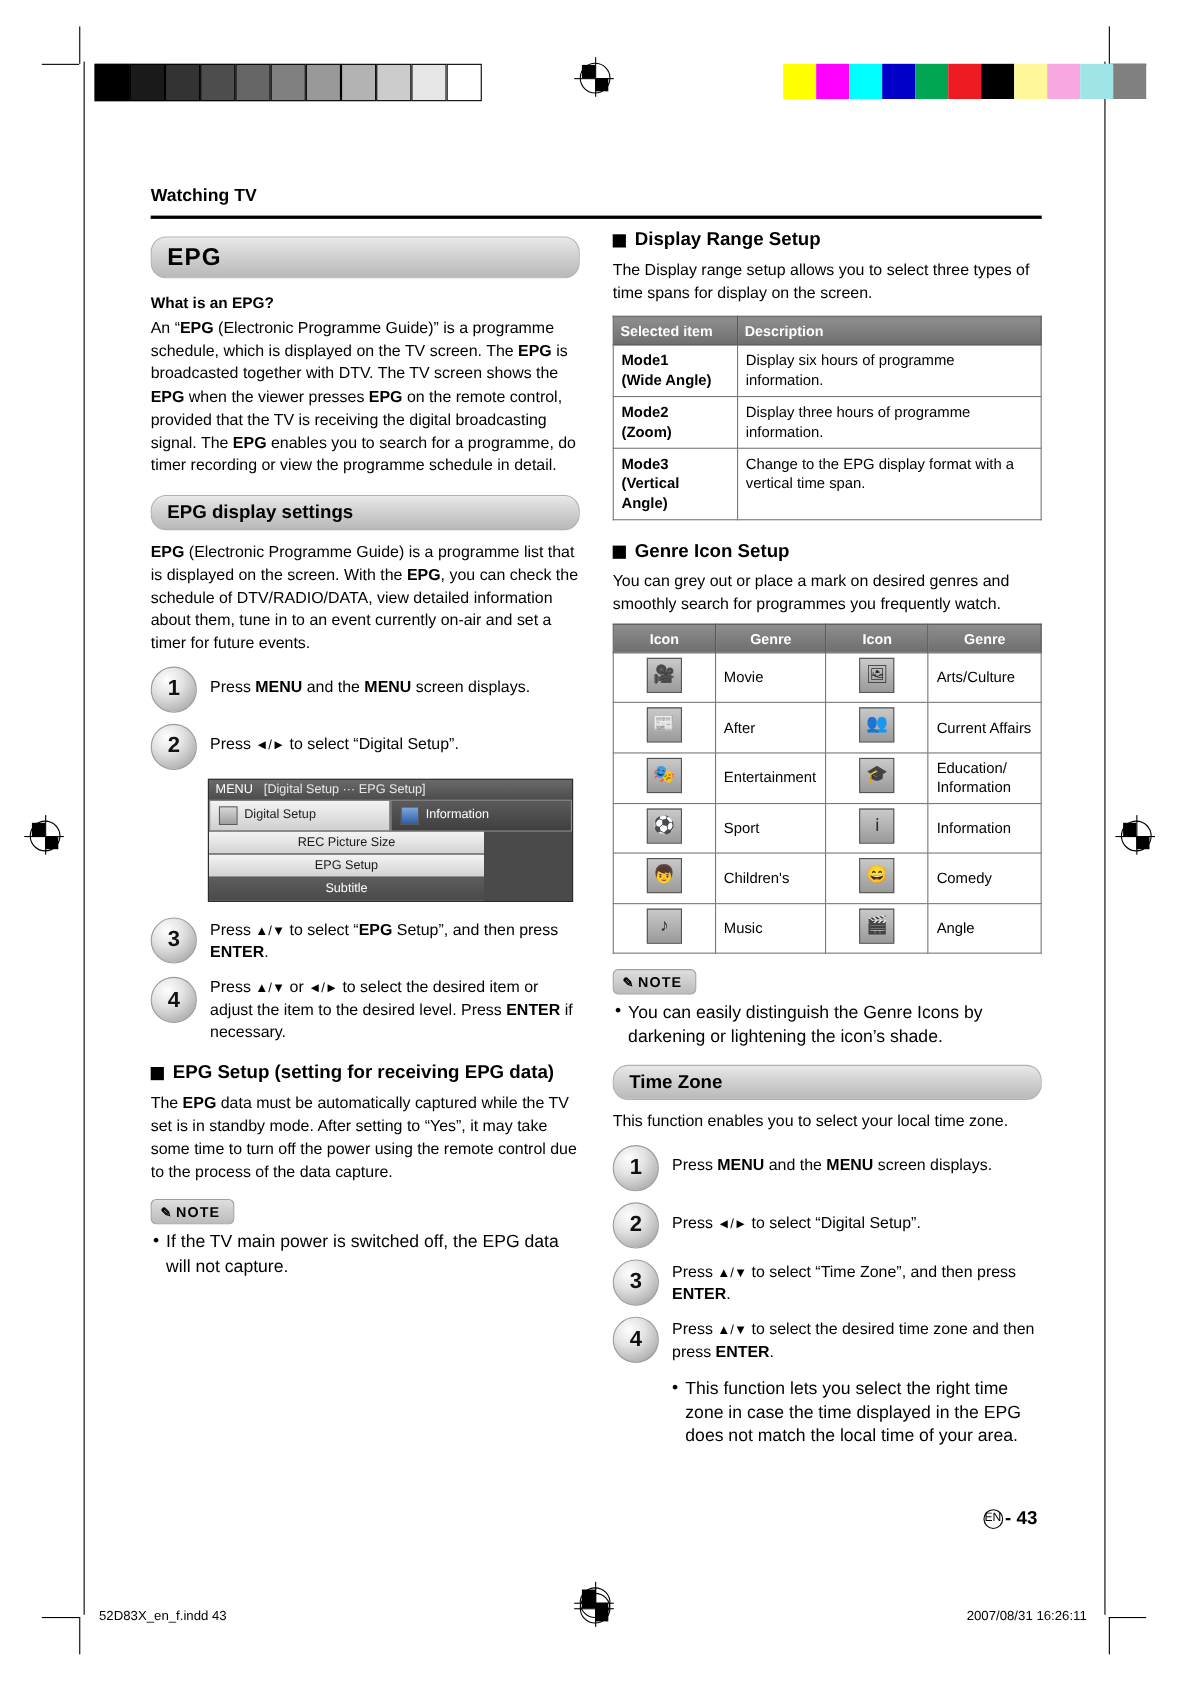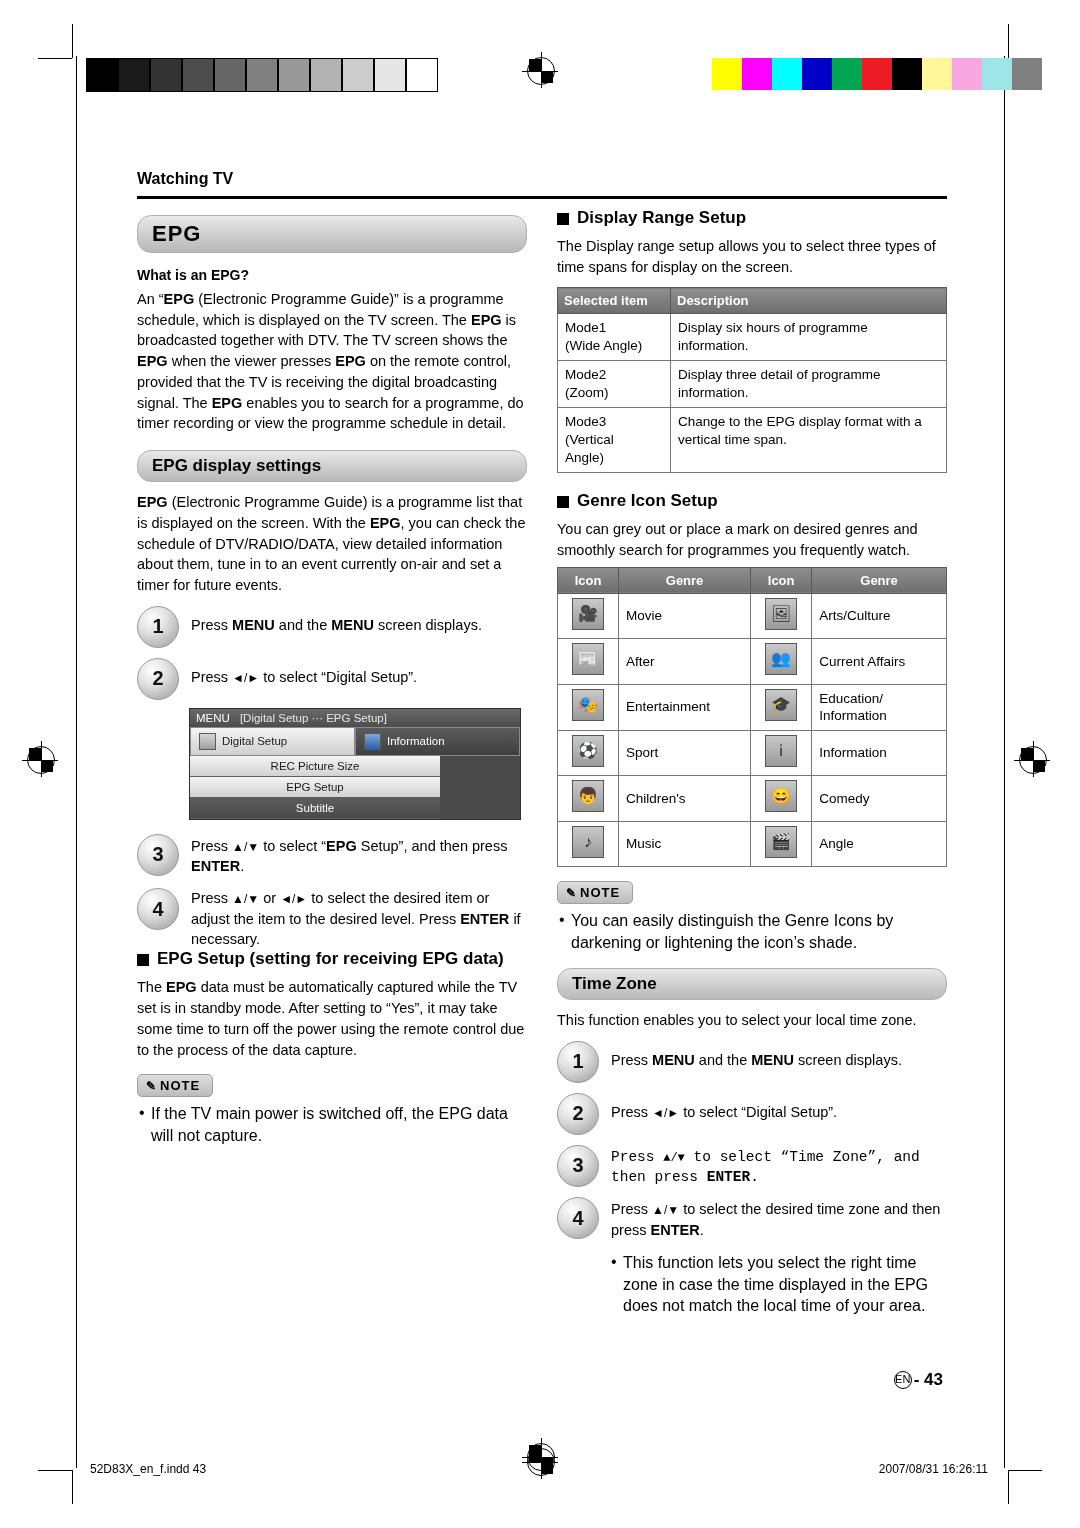--- a/index.html
+++ b/index.html
@@ -194,7 +194,7 @@
     vertical-align: top;
     line-height: 1.33;
   }
-  table.tbl td.k { font-weight: normal; width: 98px; }
+  table.tbl td.k { font-weight: bold; width: 98px; }
 
   table.genre {
     border-collapse: collapse;

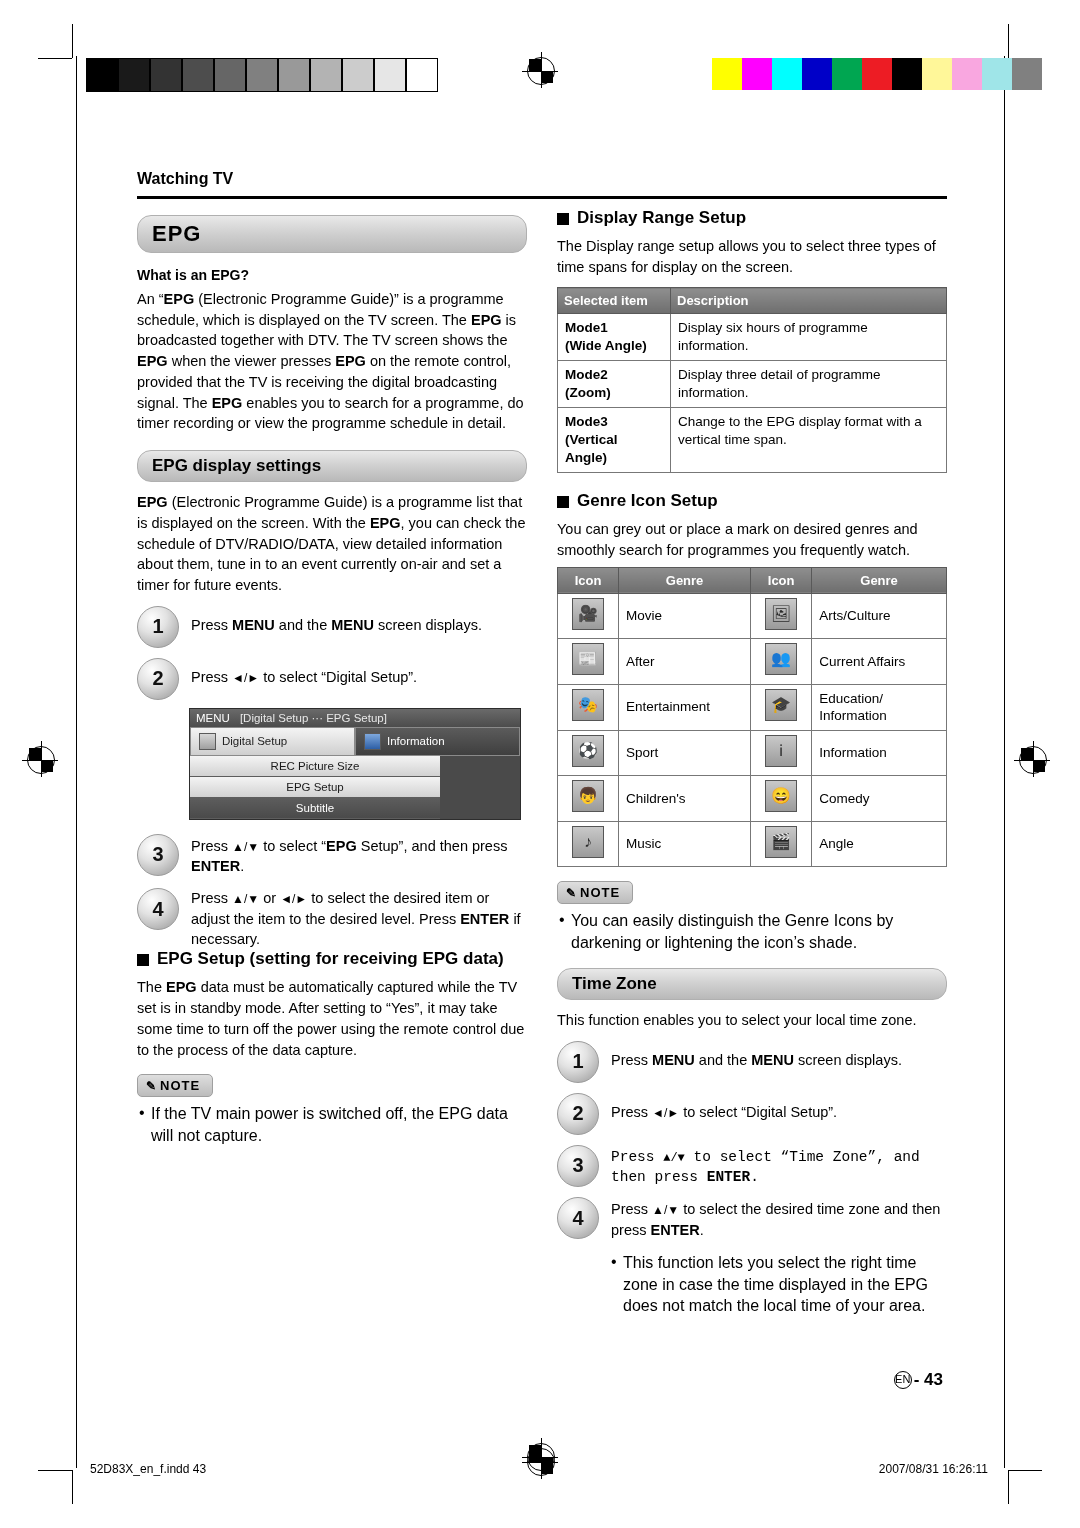--- a/index.html
+++ b/index.html
@@ -476,7 +476,7 @@
             <div>Mode2</div>
             <div>(Zoom)</div>
           </td>
-          <td>Display three detail of programme information.</td>
+          <td>Display three hours of programme information.</td>
         </tr>
         <tr>
           <td class="k">

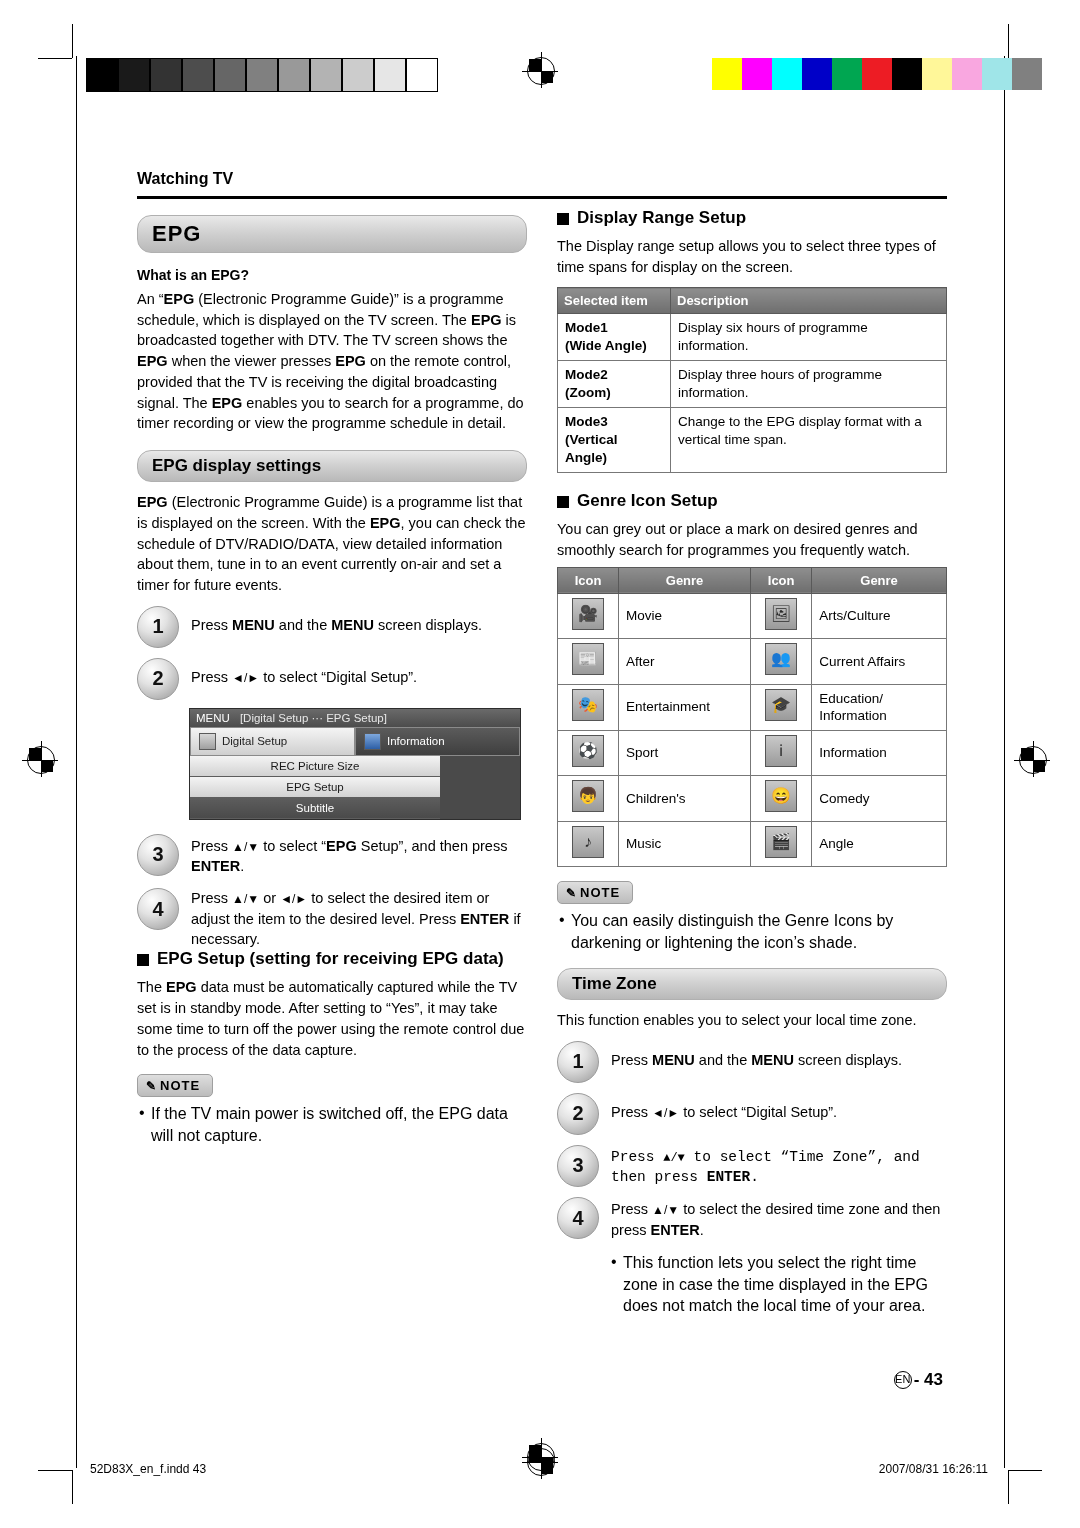--- a/index.html
+++ b/index.html
@@ -205,7 +205,7 @@
     background: linear-gradient(to bottom,#8f8f8f,#6e6e6e);
     color: #fff;
     font-size: 13px;
-    padding: 5px 4px;
+    padding: 5px 20px;
     border: 1px solid #595959;
   }
   table.genre td {

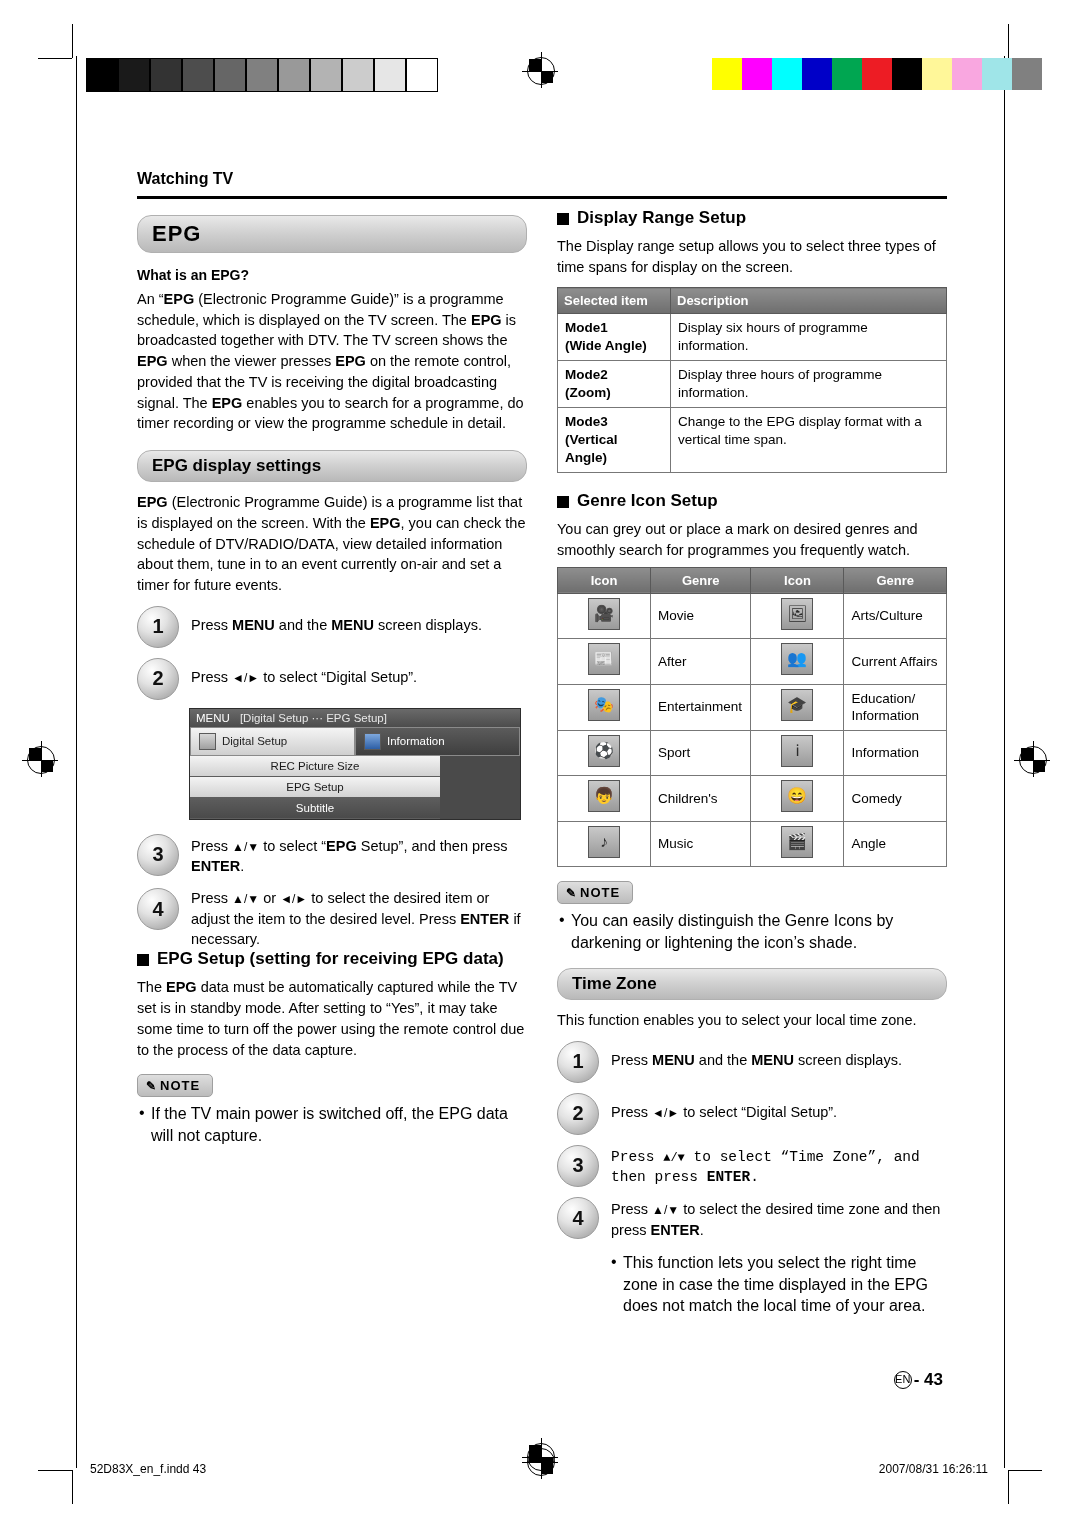--- a/index.html
+++ b/index.html
@@ -433,7 +433,7 @@
       <div class="txt" style="padding-top:0;">Press <span class="arrows">▲/▼</span> or <span class="arrows">◄/►</span> to select the desired item or adjust the item to the desired level. Press <b>ENTER</b> if necessary.</div>
     </div>
 
-    <div class="sqhead" style="margin-top:0;">
+    <div class="sqhead" style="margin-top:16px;">
       <span class="sq"></span>
       <span>EPG Setup (setting for receiving EPG data)</span>
     </div>

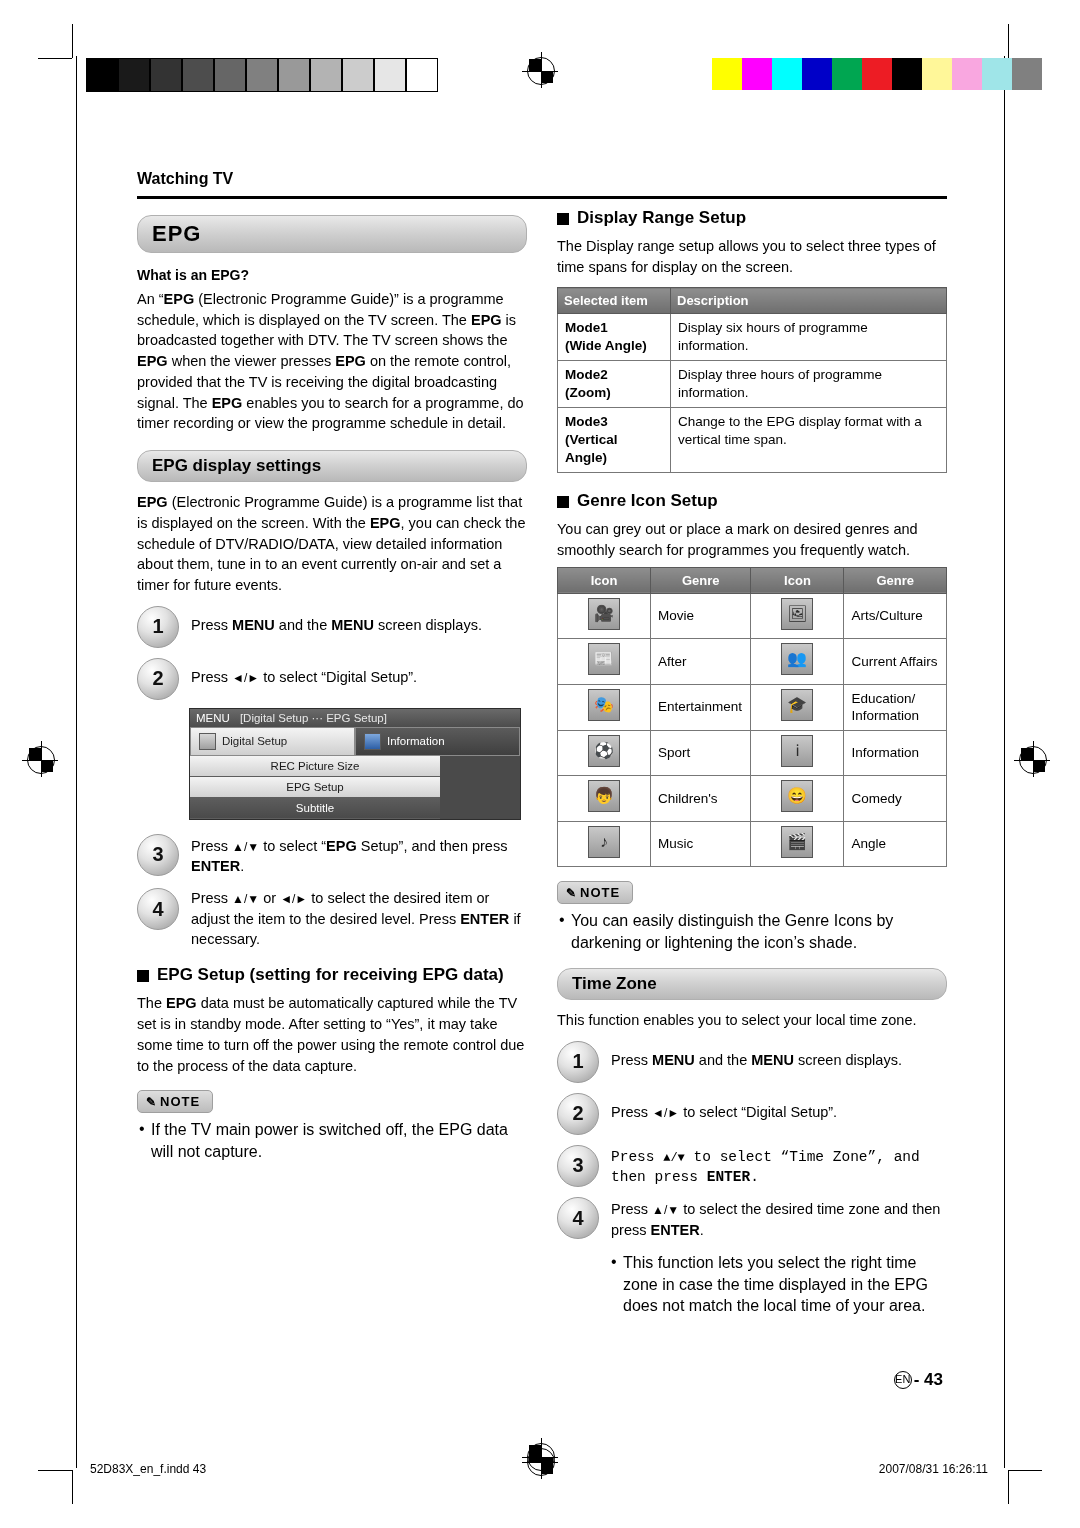--- a/index.html
+++ b/index.html
@@ -591,7 +591,7 @@
     </div>
     <div class="step">
       <div class="num">3</div>
-      <div class="txt" style="padding-top:2px;font-family:Liberation Mono, monospace;">Press <span class="arrows">▲/▼</span> to select “Time Zone”, and then press <b>ENTER</b>.</div>
+      <div class="txt" style="padding-top:2px;">Press <span class="arrows">▲/▼</span> to select “Time Zone”, and then press <b>ENTER</b>.</div>
     </div>
     <div class="step">
       <div class="num">4</div>

